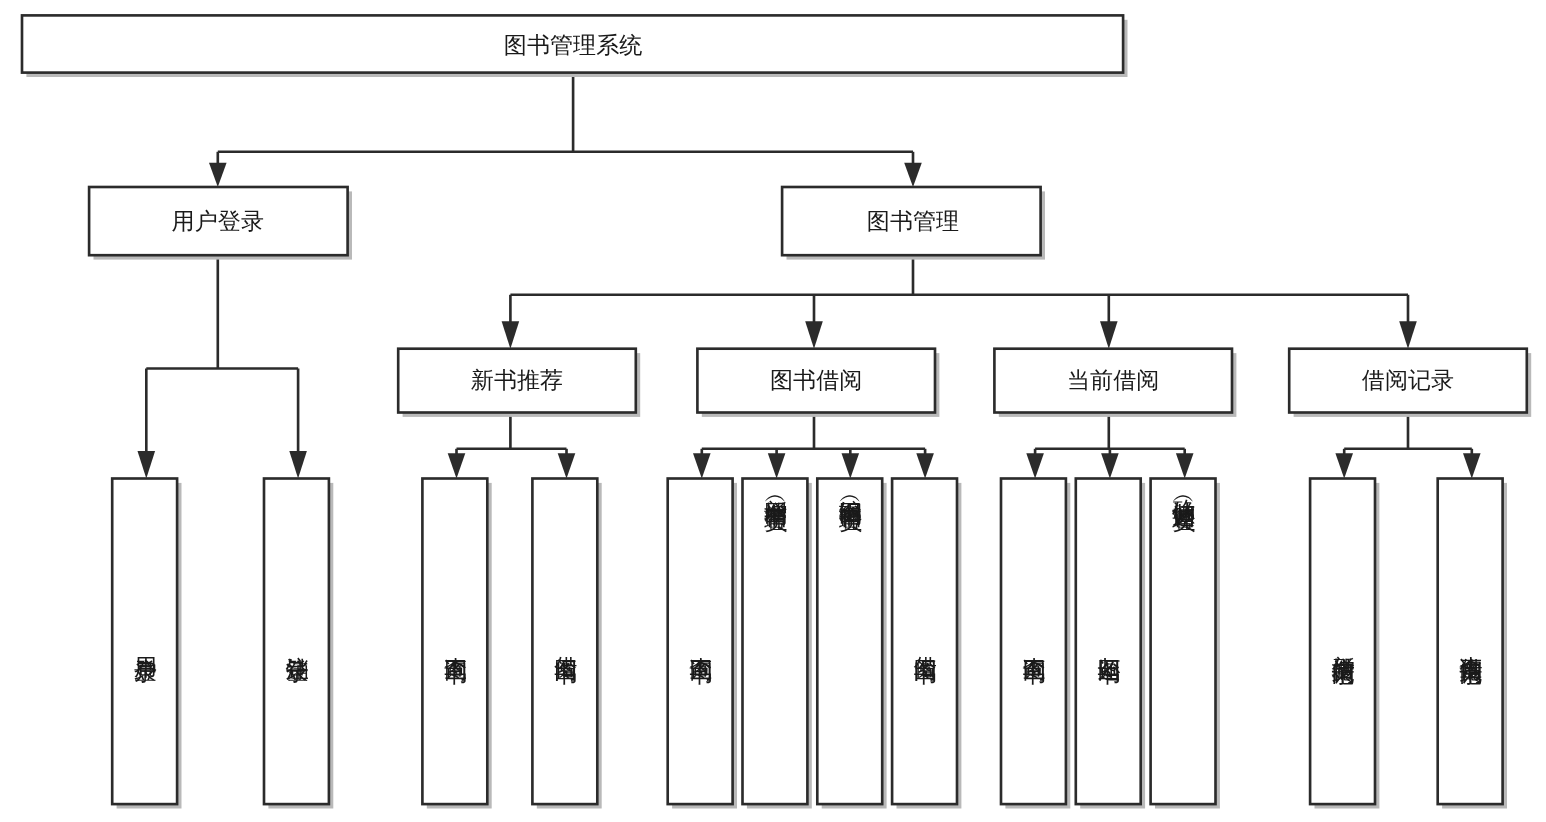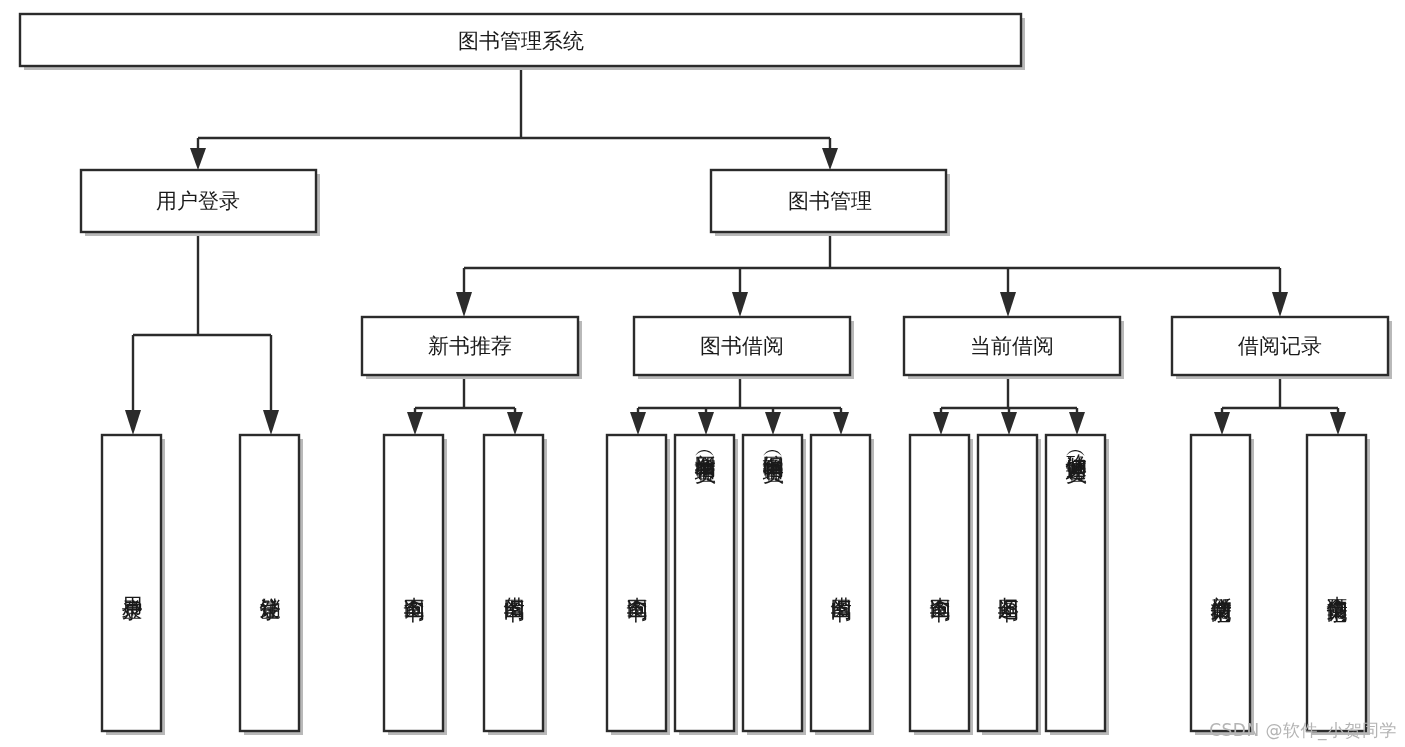--- a/index.html
+++ b/index.html
@@ -265,7 +265,6 @@
     <span class="leaf-label">查询借阅记录</span>
   </div>
 
-  <div class="watermark">CSDN @软件_小贺同学</div>
 </div>
 
 </body></html>

